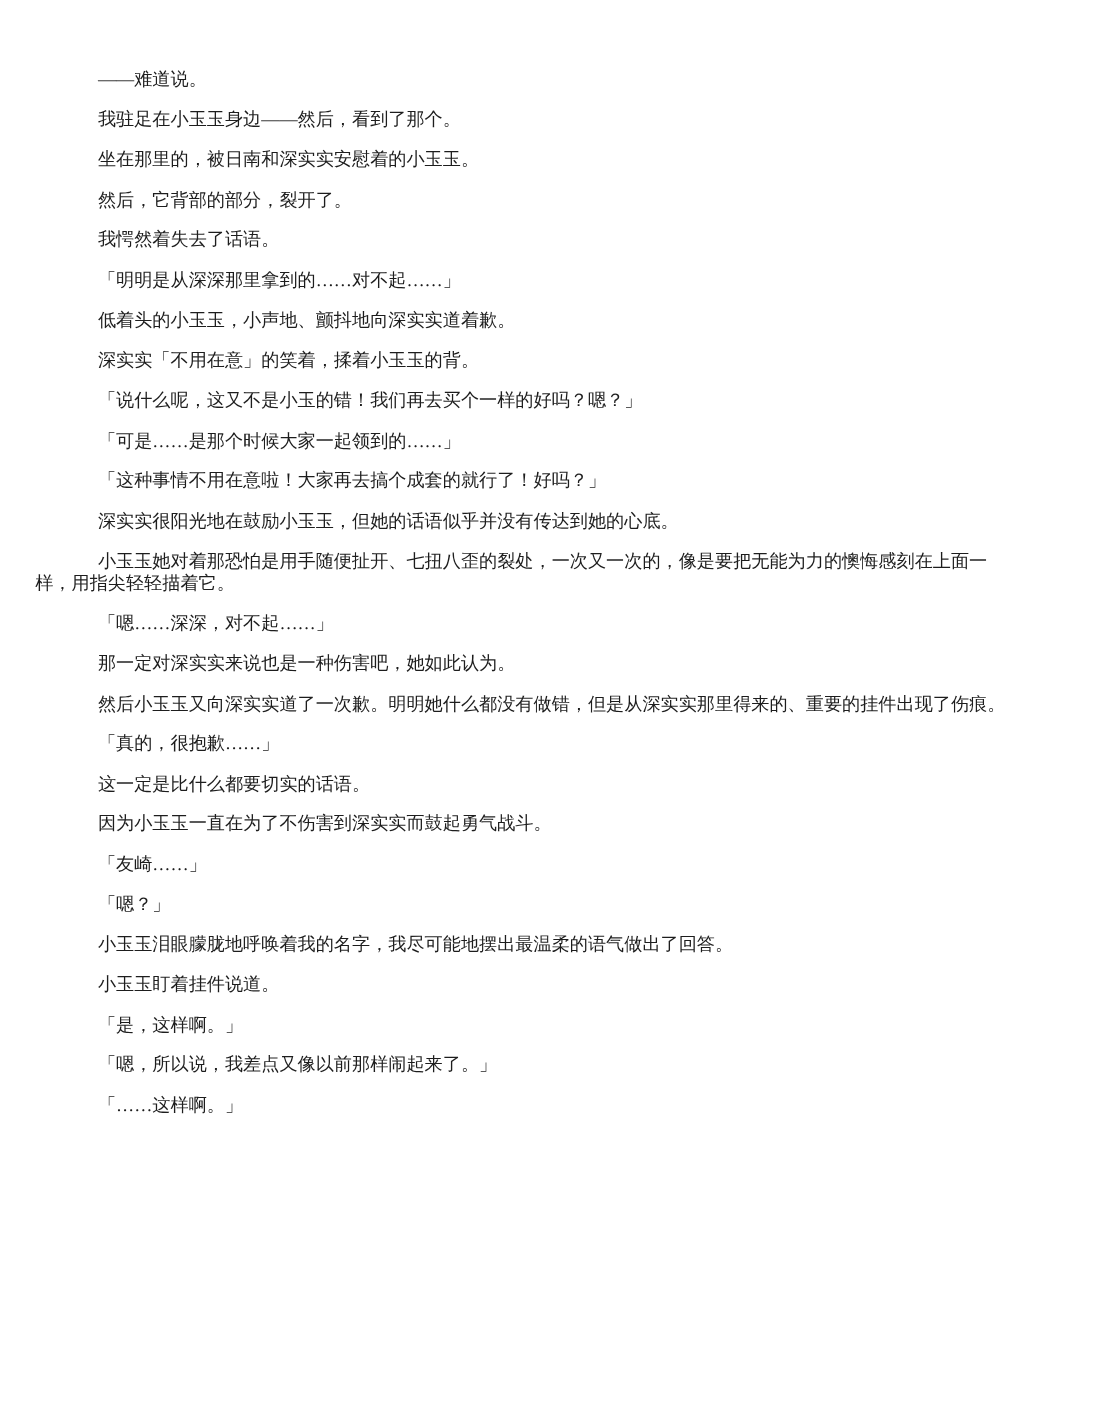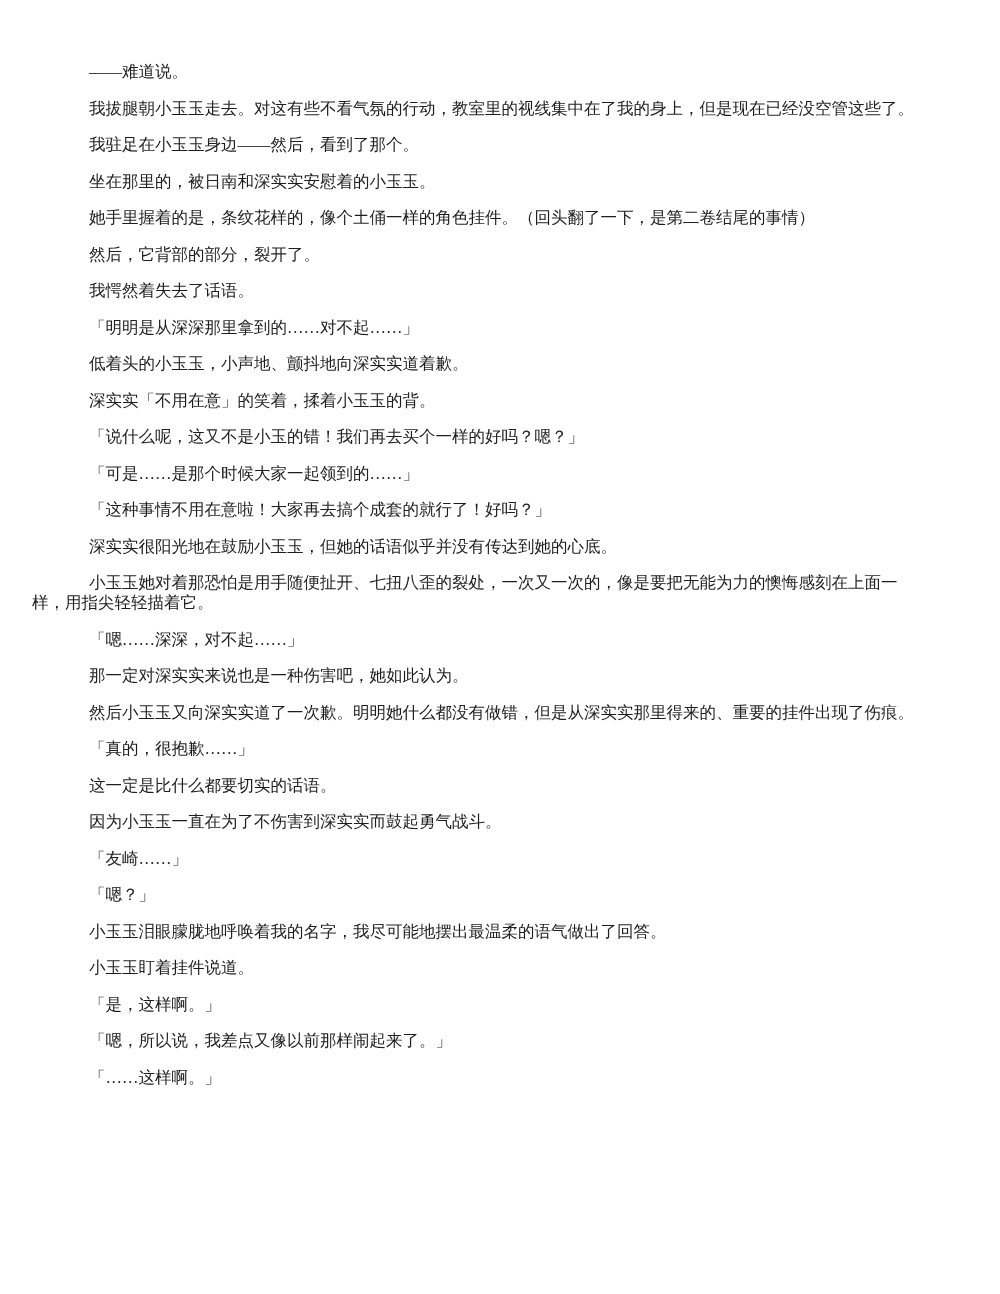--- a/index.html
+++ b/index.html
@@ -37,7 +37,6 @@
 
 <div class="page">
   <p class="para">——难道说。</p>
-  <p class="para">我拔腿朝小玉玉走去。对这有些不看气氛的行动，教室里的视线集中在了我的身上，但是现在已经没空管这些了。</p>
   <p class="para">我驻足在小玉玉身边——然后，看到了那个。</p>
   <p class="para">坐在那里的，被日南和深实实安慰着的小玉玉。</p>
   <p class="para">她手里握着的是，条纹花样的，像个土俑一样的角色挂件。（回头翻了一下，是第二卷结尾的事情）</p>

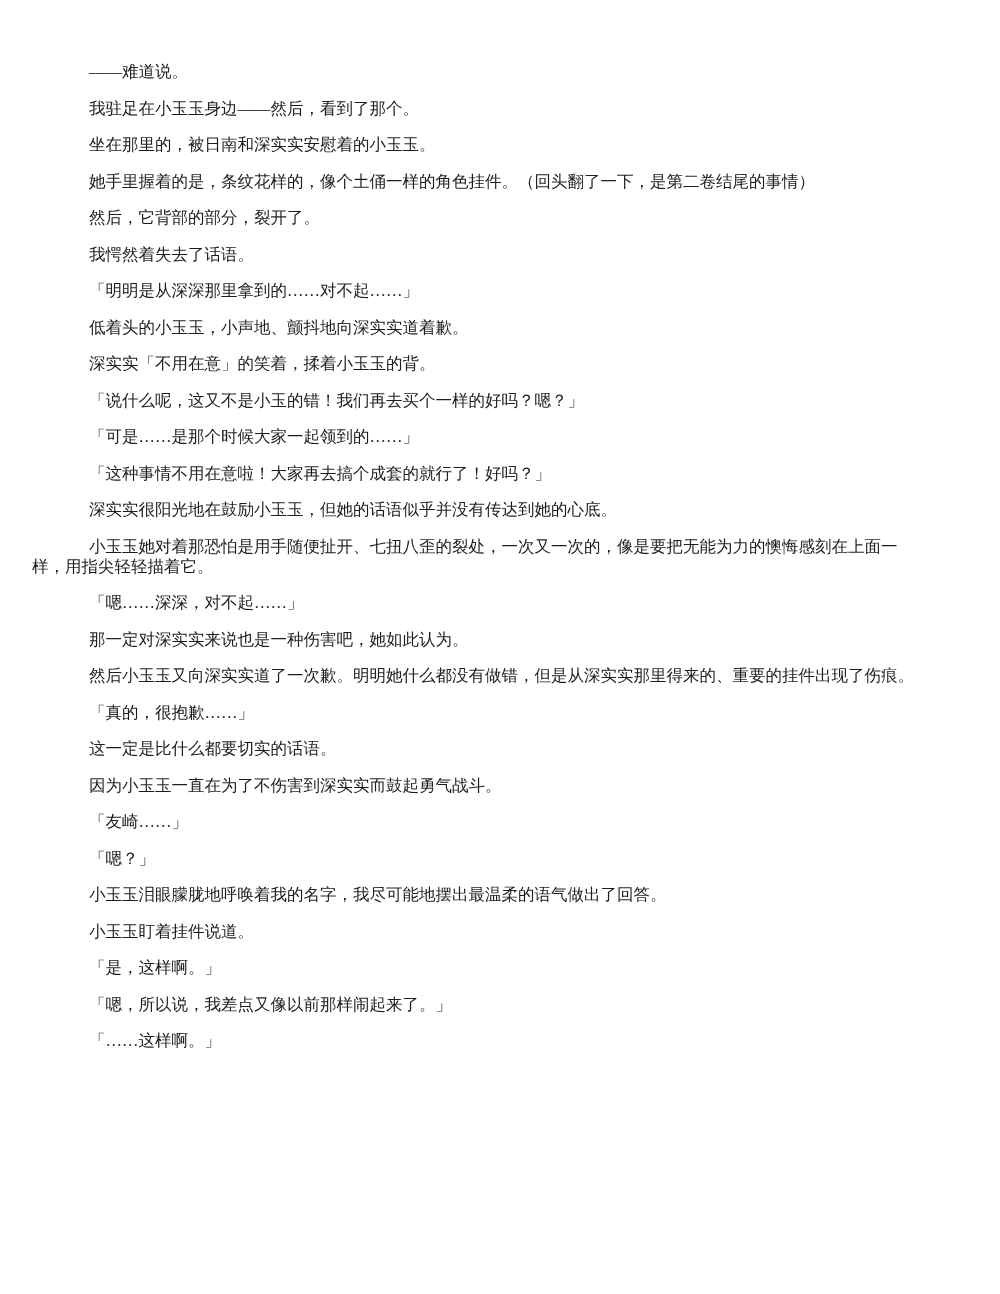--- a/index.html
+++ b/index.html
@@ -39,7 +39,6 @@
   <p class="para">——难道说。</p>
   <p class="para">我驻足在小玉玉身边——然后，看到了那个。</p>
   <p class="para">坐在那里的，被日南和深实实安慰着的小玉玉。</p>
-  <p class="para">她手里握着的是，条纹花样的，像个土俑一样的角色挂件。（回头翻了一下，是第二卷结尾的事情）</p>
   <p class="para">然后，它背部的部分，裂开了。</p>
   <p class="para">我愕然着失去了话语。</p>
   <p class="para">「明明是从深深那里拿到的……对不起……」</p>

